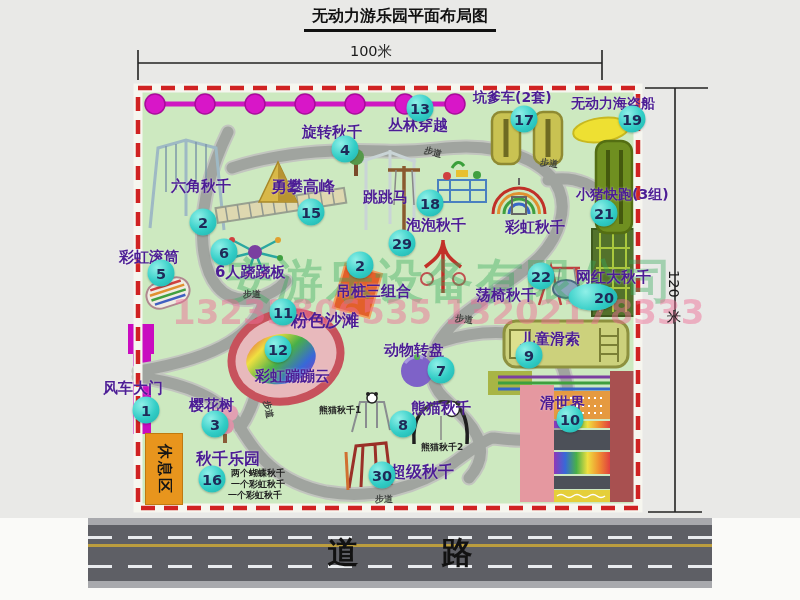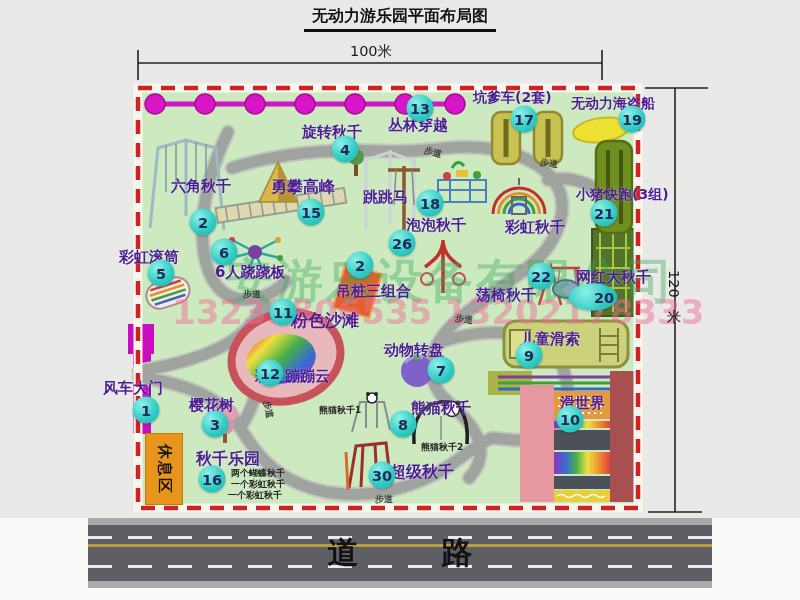--- a/index.html
+++ b/index.html
@@ -343,7 +343,7 @@
       <div class="a-label" style="left: 476px; top: 286px; font-size: 15px;">荡椅秋千</div>
       <div class="badge" style="left: 541px; top: 276px;">22</div>
       <div class="a-label" style="left: 406px; top: 216px; font-size: 15px;">泡泡秋千</div>
-      <div class="badge" style="left: 402px; top: 243px;">26</div>
+      <div class="badge" style="left: 402px; top: 243px;">29</div>
       <div class="a-label" style="left: 390px; top: 462px; font-size: 16px;">超级秋千</div>
       <div class="badge" style="left: 382px; top: 475px;">30</div>
       <div class="a-label" style="left: 505px; top: 218px; font-size: 15px;">彩虹秋千</div>

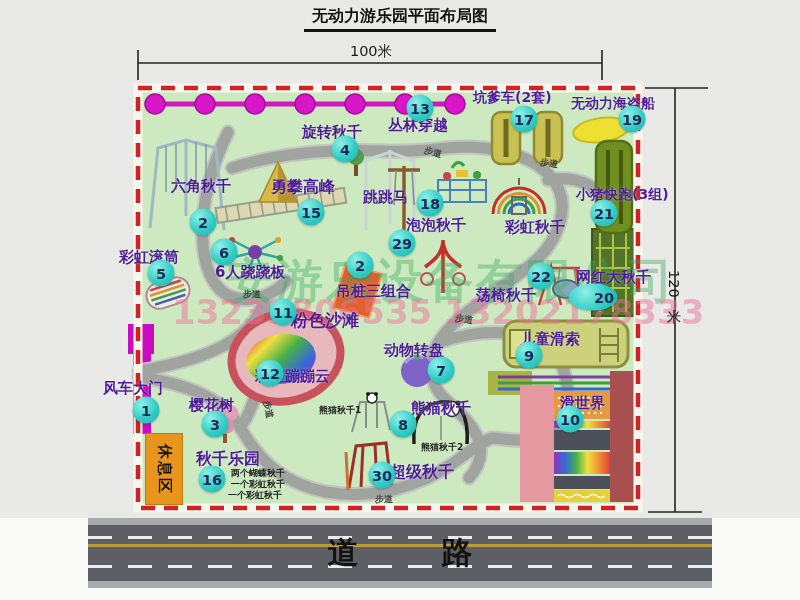--- a/index.html
+++ b/index.html
@@ -318,7 +318,7 @@
       <div class="a-label" style="left: 291px; top: 309px; font-size: 17px;">粉色沙滩</div>
       <div class="badge" style="left: 283px; top: 312px;">11</div>
       <div class="a-label" style="left: 255px; top: 367px; font-size: 15px;">彩虹蹦蹦云</div>
-      <div class="badge" style="left: 270px; top: 349px; margin-top: 24px;">12</div>
+      <div class="badge" style="left: 278px; top: 349px;">12</div>
       <div class="a-label" style="left: 388px; top: 116px; font-size: 15px;">丛林穿越</div>
       <div class="badge" style="left: 420px; top: 108px;">13</div>
       <div class="a-label" style="left: 336px; top: 282px; font-size: 15px;">吊桩三组合</div>

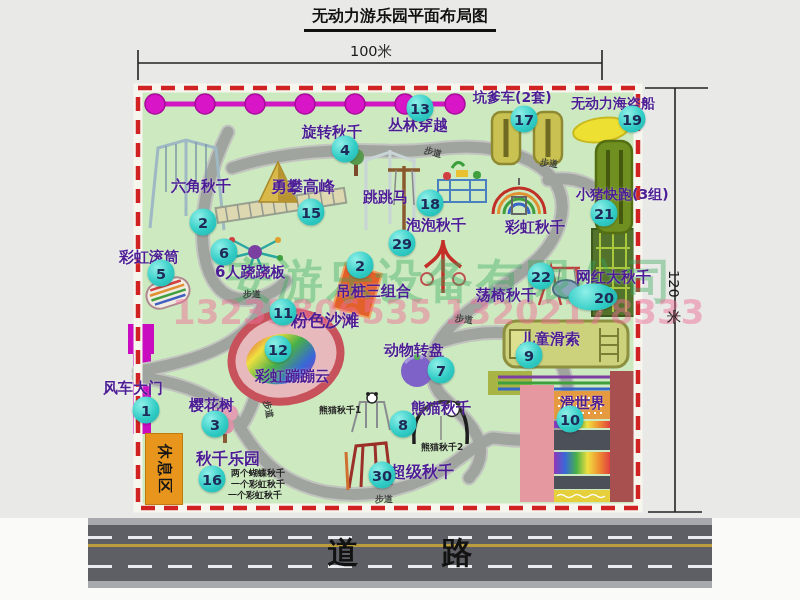--- a/index.html
+++ b/index.html
@@ -313,7 +313,7 @@
       <div class="a-sub" style="left: 421px; top: 441px; font-size: 9px;">熊猫秋千2</div>
       <div class="a-label" style="left: 520px; top: 330px; font-size: 15px;">儿童滑索</div>
       <div class="badge" style="left: 529px; top: 355px;">9</div>
-      <div class="a-label" style="left: 560px; top: 394px; font-size: 15px;">滑世界</div>
+      <div class="a-label" style="left: 540px; top: 394px; font-size: 15px;">滑世界</div>
       <div class="badge" style="left: 570px; top: 419px;">10</div>
       <div class="a-label" style="left: 291px; top: 309px; font-size: 17px;">粉色沙滩</div>
       <div class="badge" style="left: 283px; top: 312px;">11</div>

